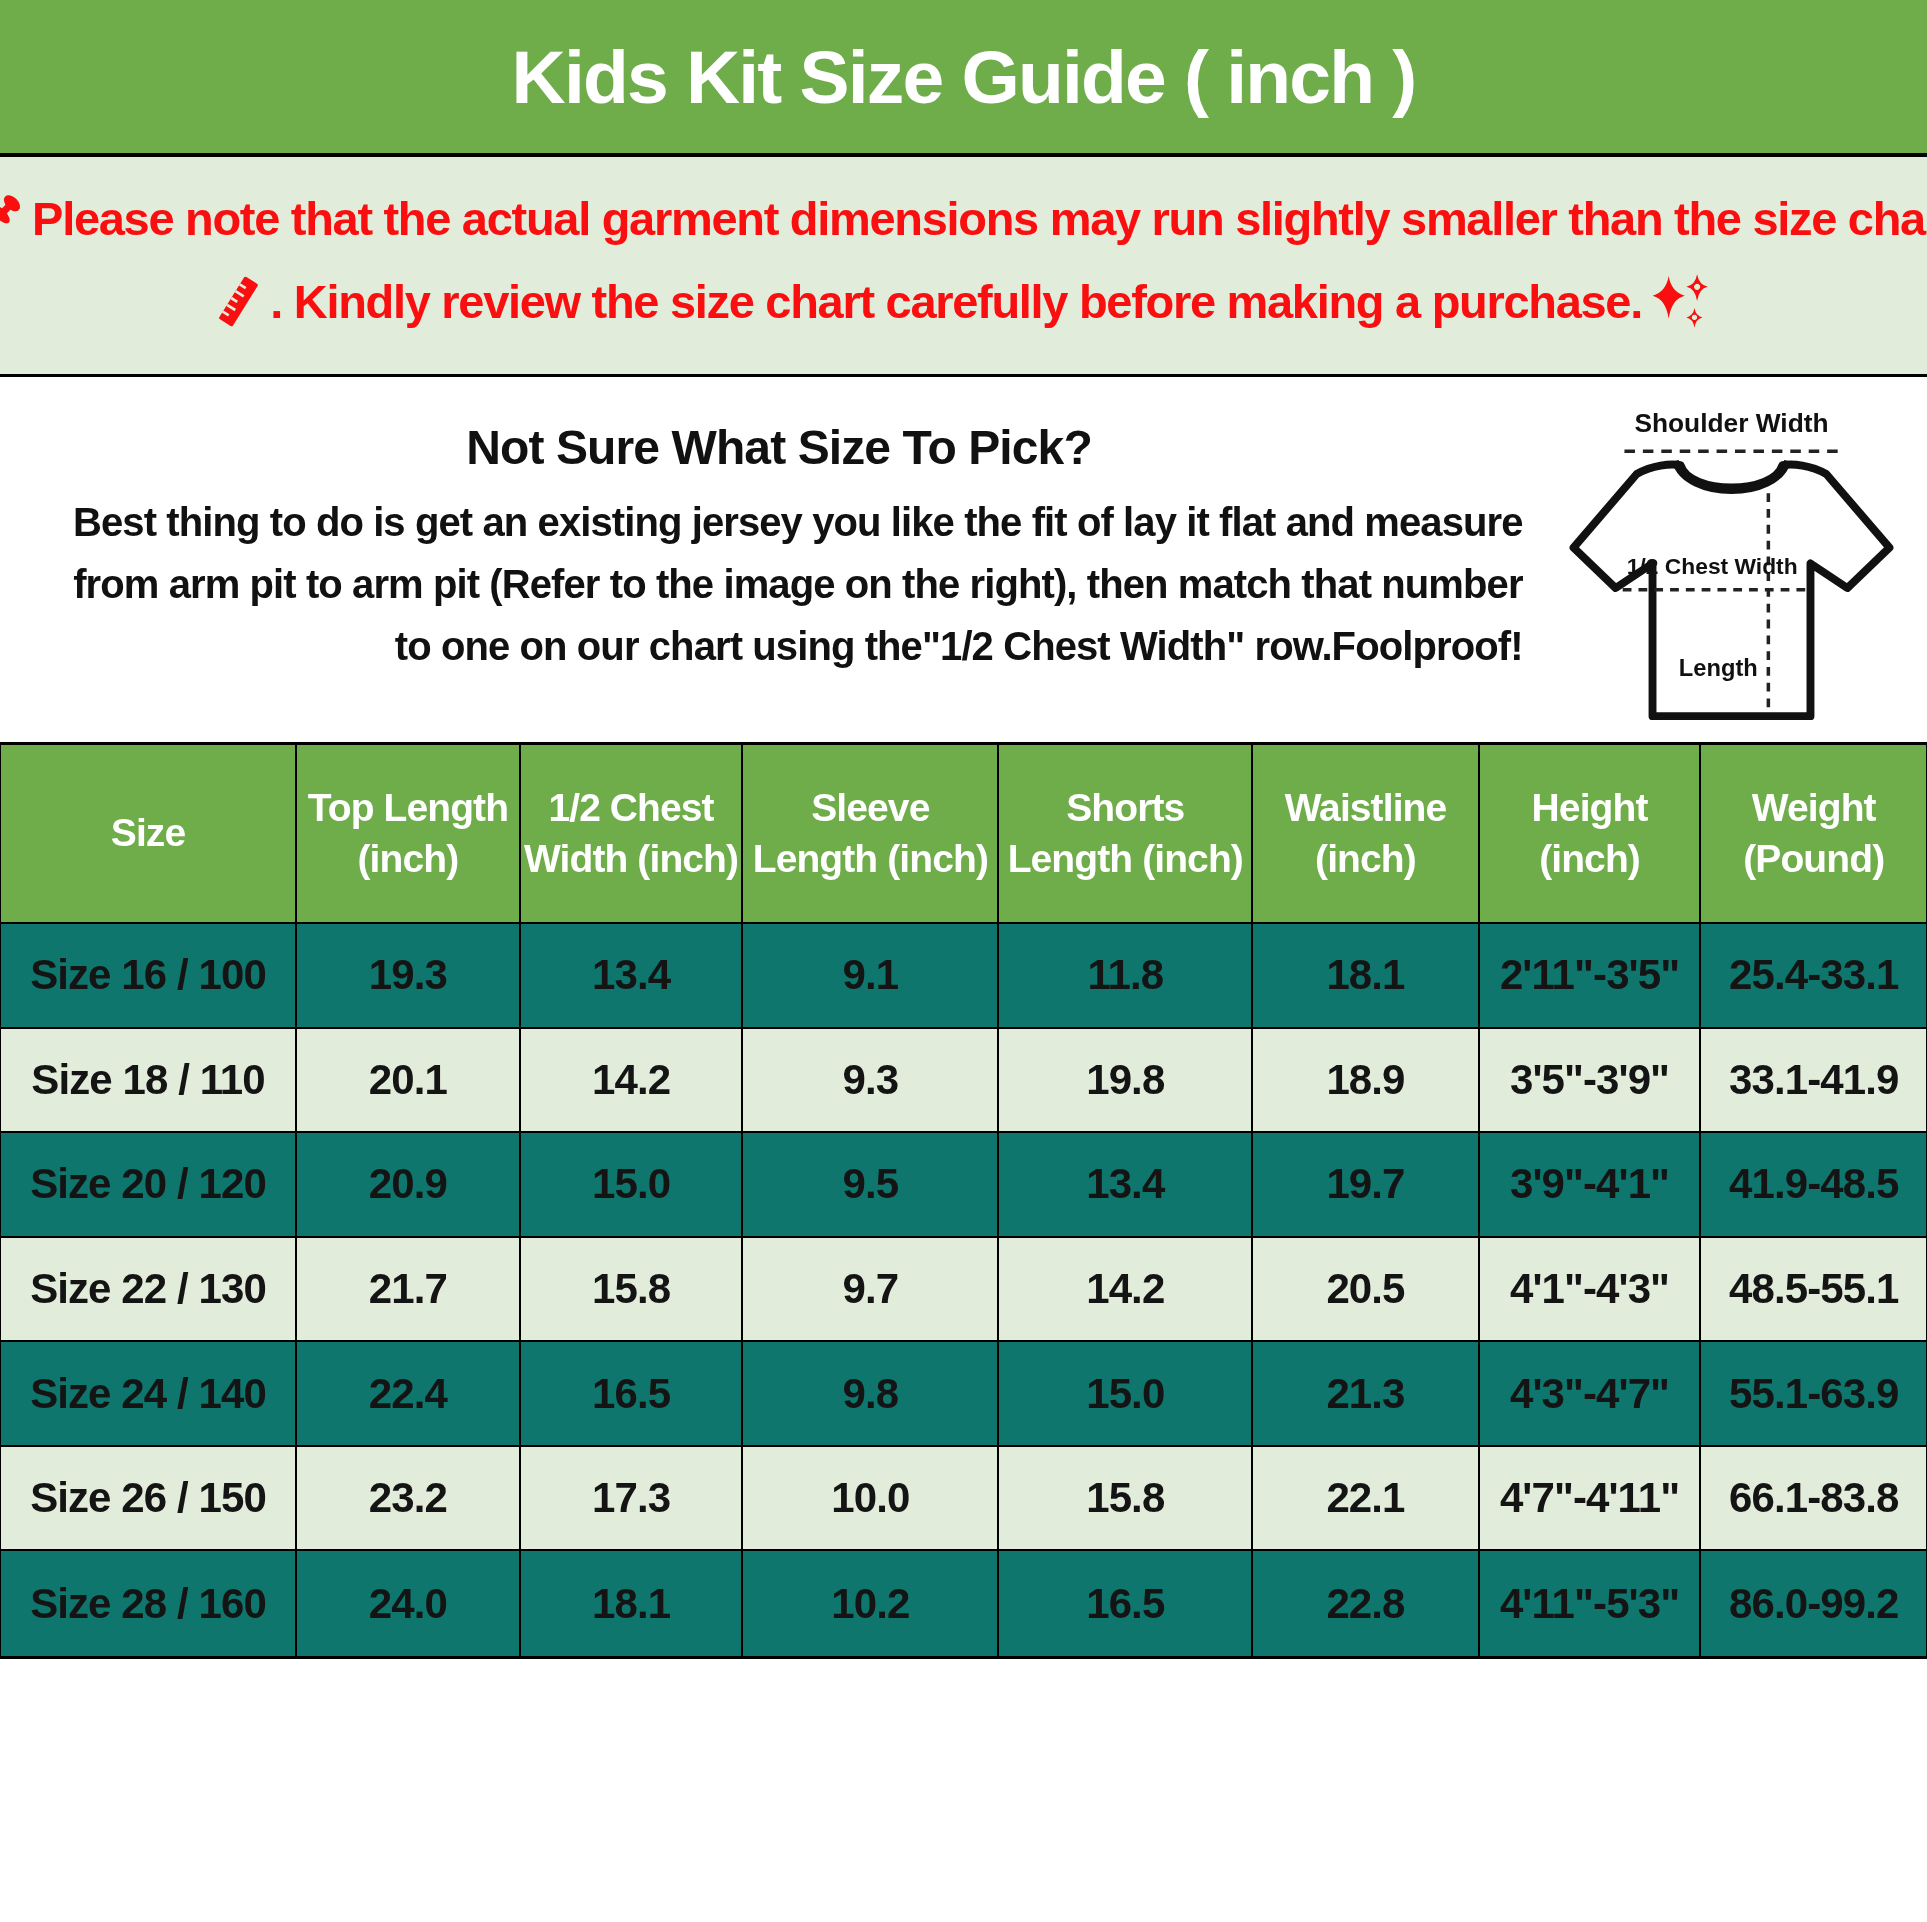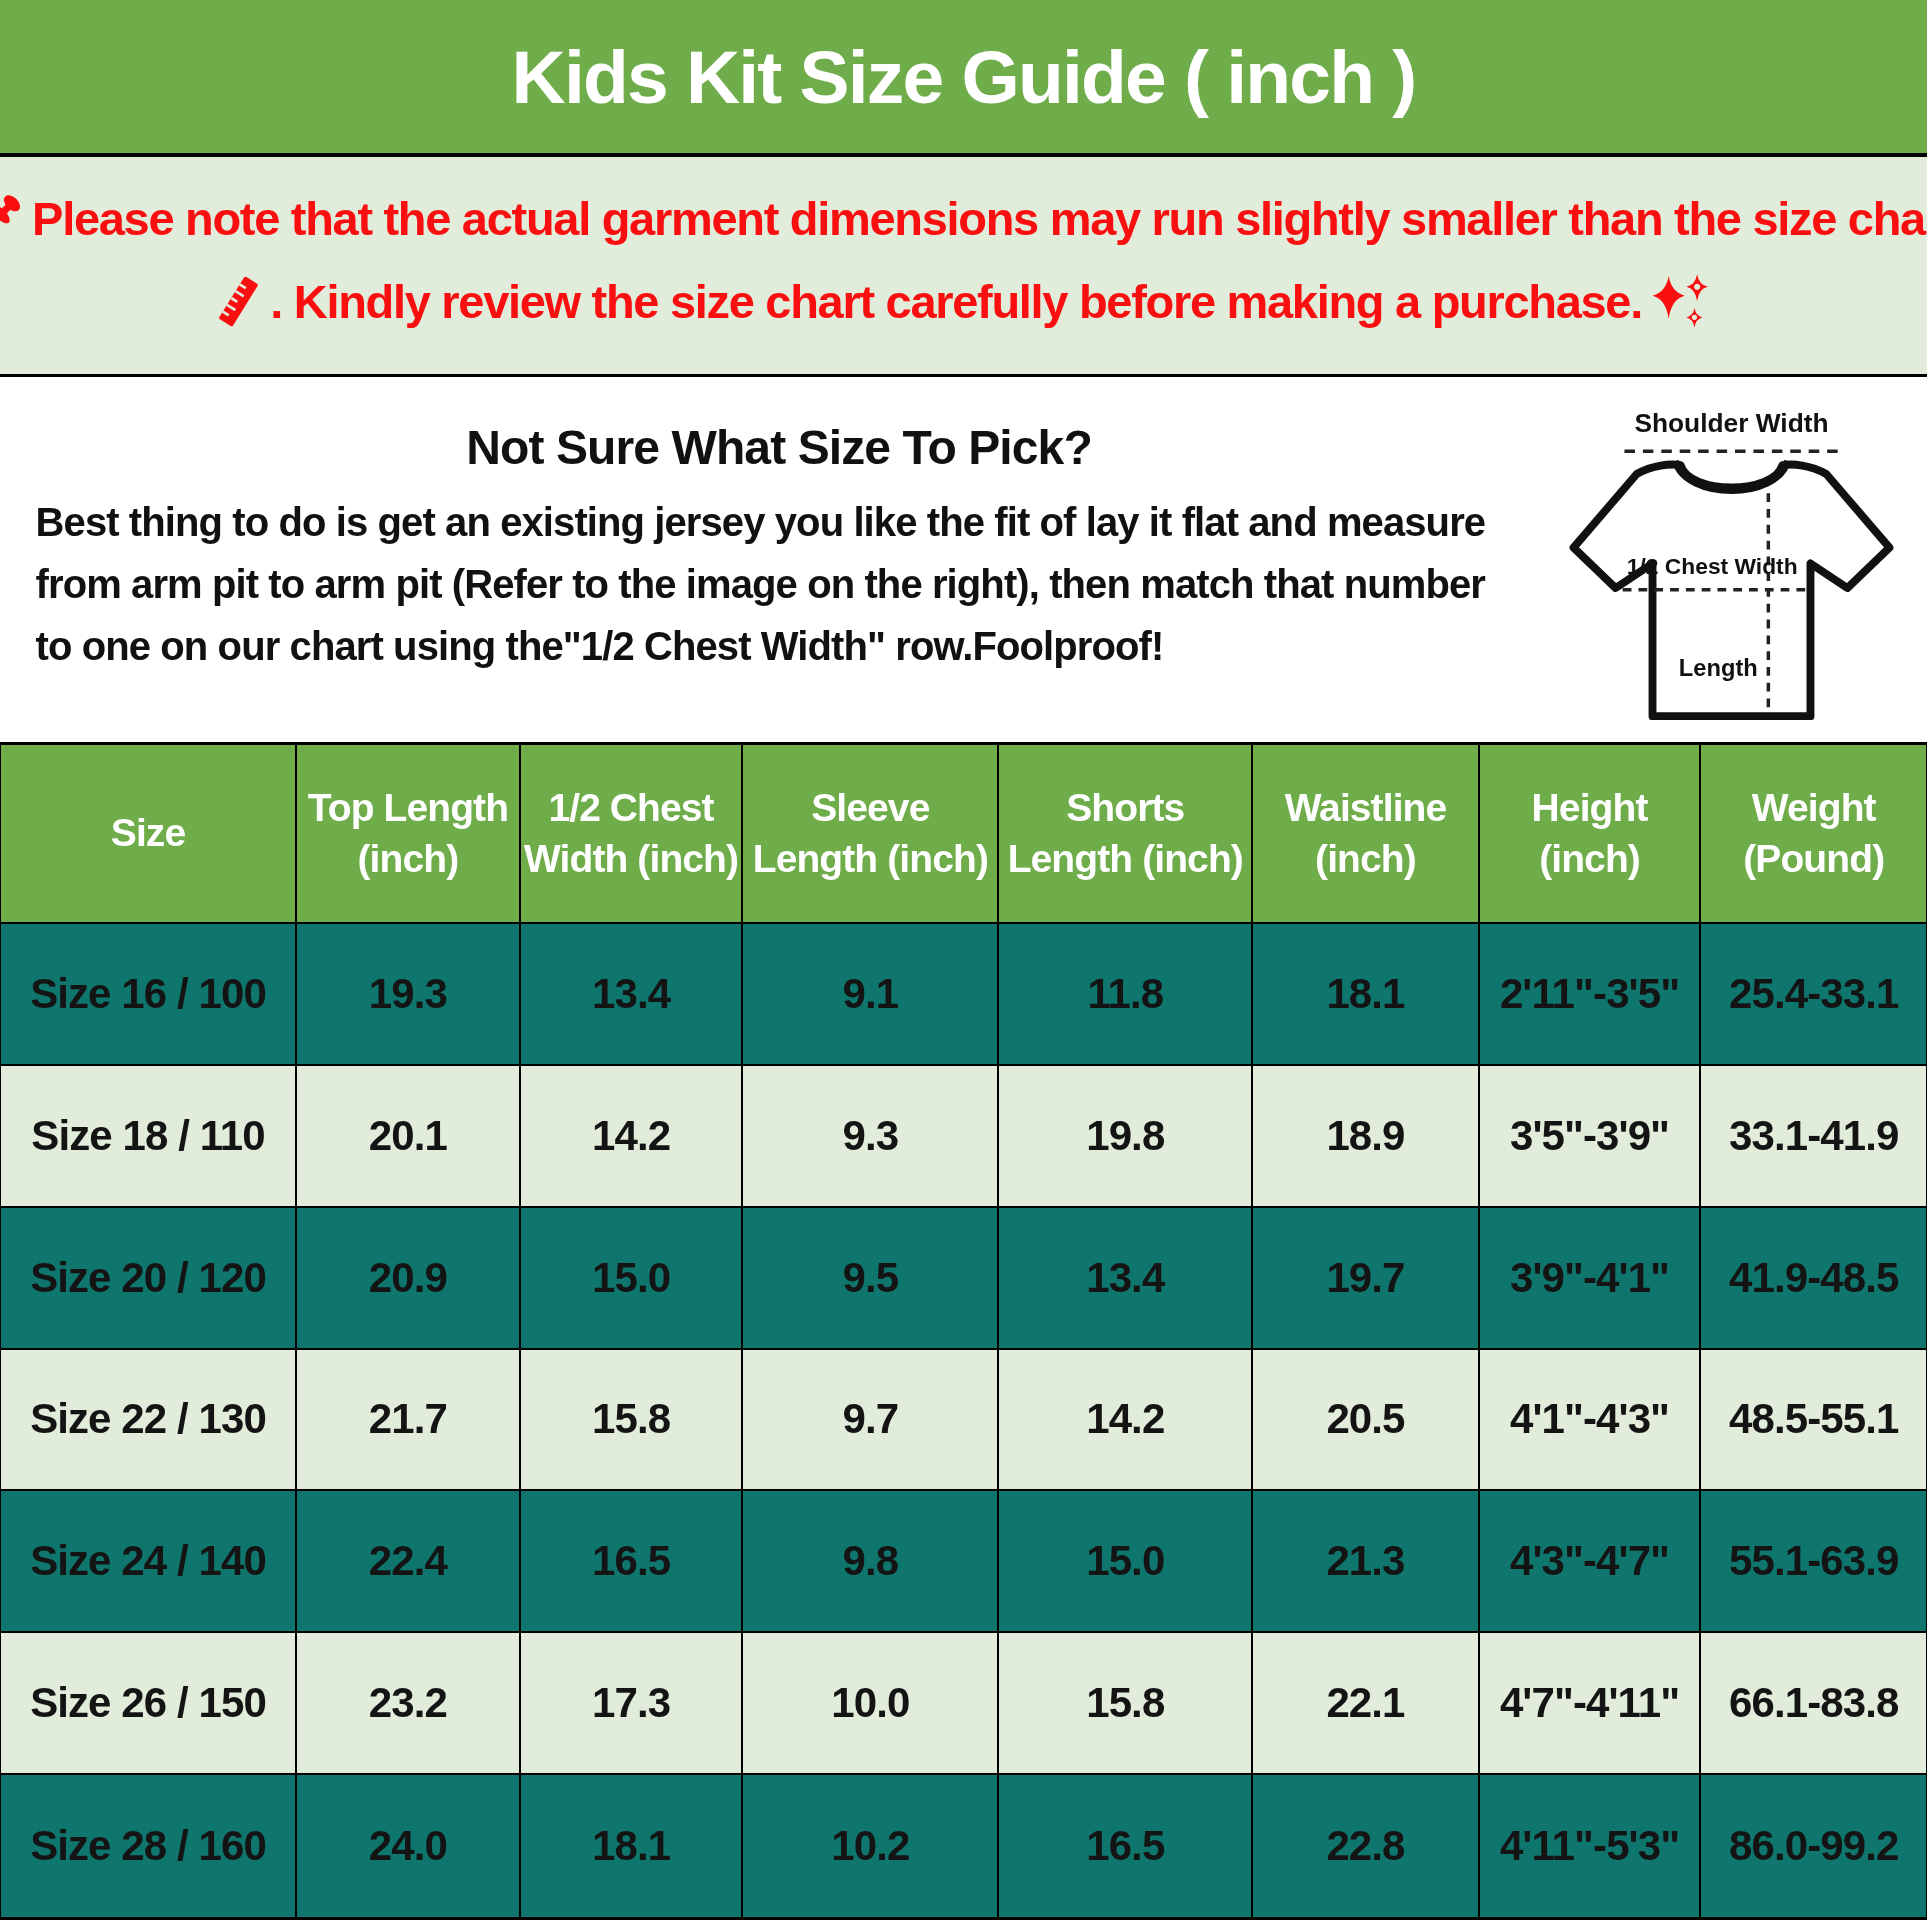--- a/index.html
+++ b/index.html
@@ -6,7 +6,7 @@
   html,body { background:#ffffff; }
   body { font-family:"Liberation Sans","DejaVu Sans",sans-serif; font-weight:700; }
   .page {
-    width:1927px; height:1920px;
+    width:1927px; height:1659px;
     display:flex; flex-direction:column;
     background:#ffffff; overflow:hidden;
   }

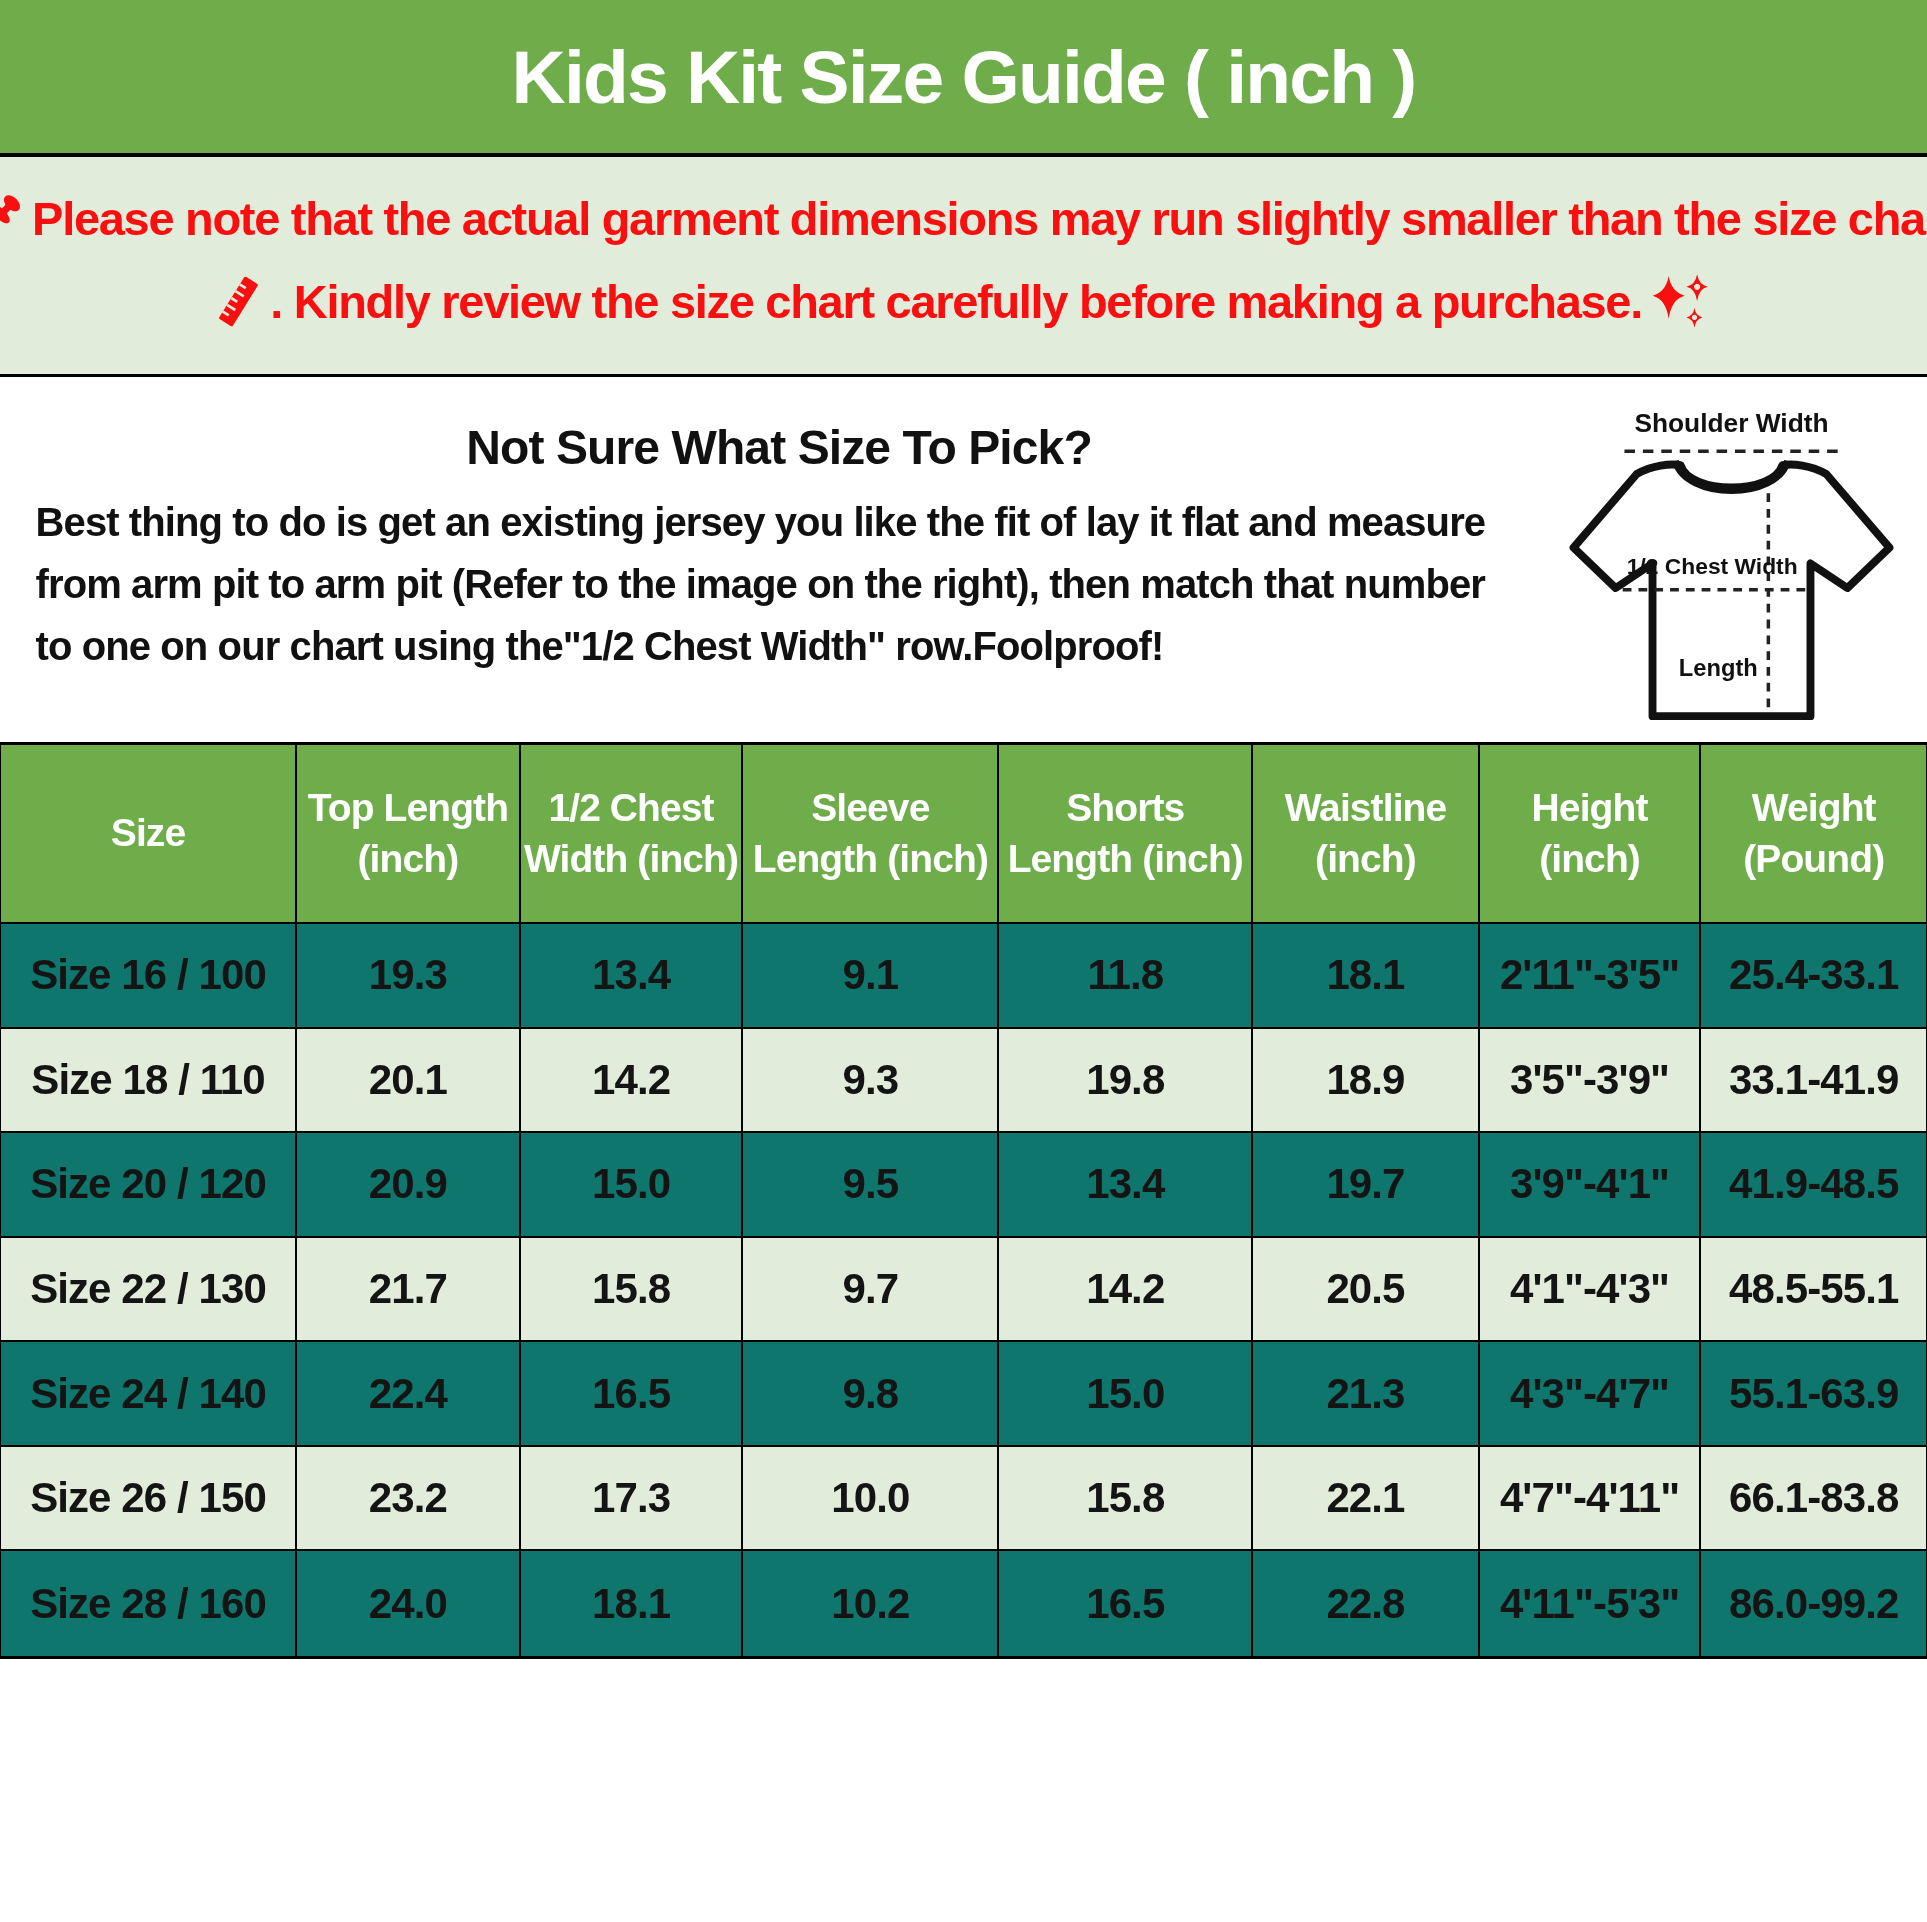--- a/index.html
+++ b/index.html
@@ -52,7 +52,7 @@
   .help-body {
     margin-top:16px; max-width:1487px;
     font-size:40px; line-height:1.55; color:#111; letter-spacing:-0.9px;
-    font-stretch:condensed; text-align:left;
+    font-stretch:condensed; text-align:right;
   }
   .diagram { flex:0 0 376px; display:flex; align-items:flex-start; justify-content:center; padding-top:25px; }
 

